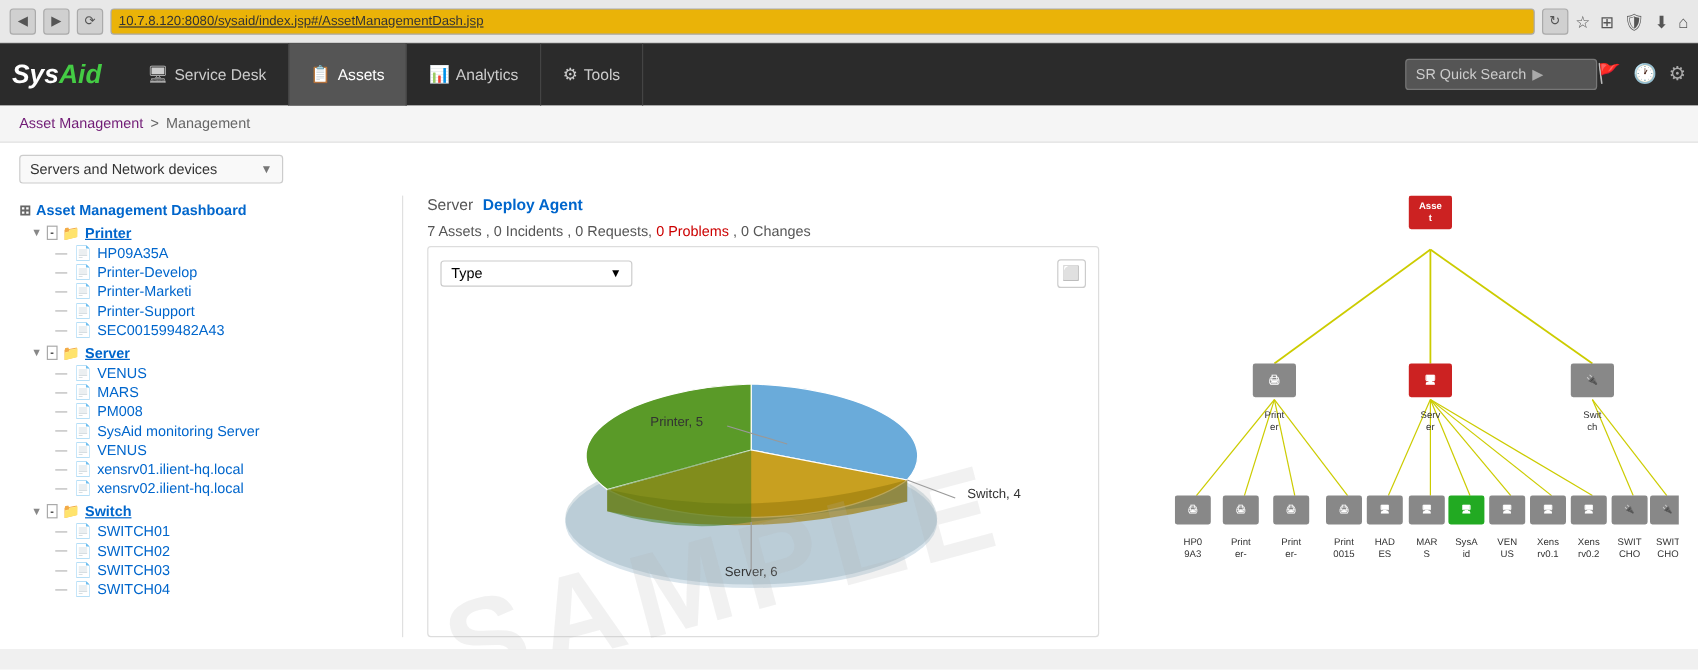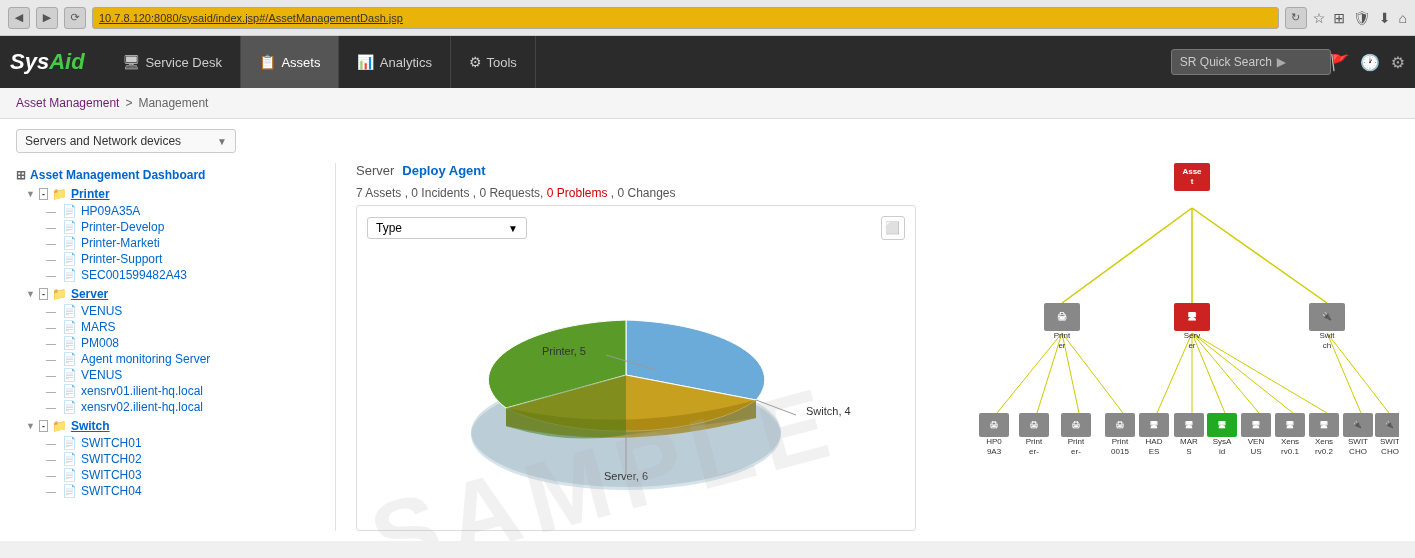--- a/index.html
+++ b/index.html
@@ -297,7 +297,7 @@
     .net-node-box.red { background: #cc2222; }
     .net-node-box.gray { background: #888888; }
     .net-node-box.green { background: #22aa22; }
-    .net-node-label { margin-top: 0; color: #333; font-size: 8px; line-height: 1.2; }
+    .net-node-label { margin-top: 10px; color: #333; font-size: 8px; line-height: 1.2; }
   </style>
 </head>
 <body>

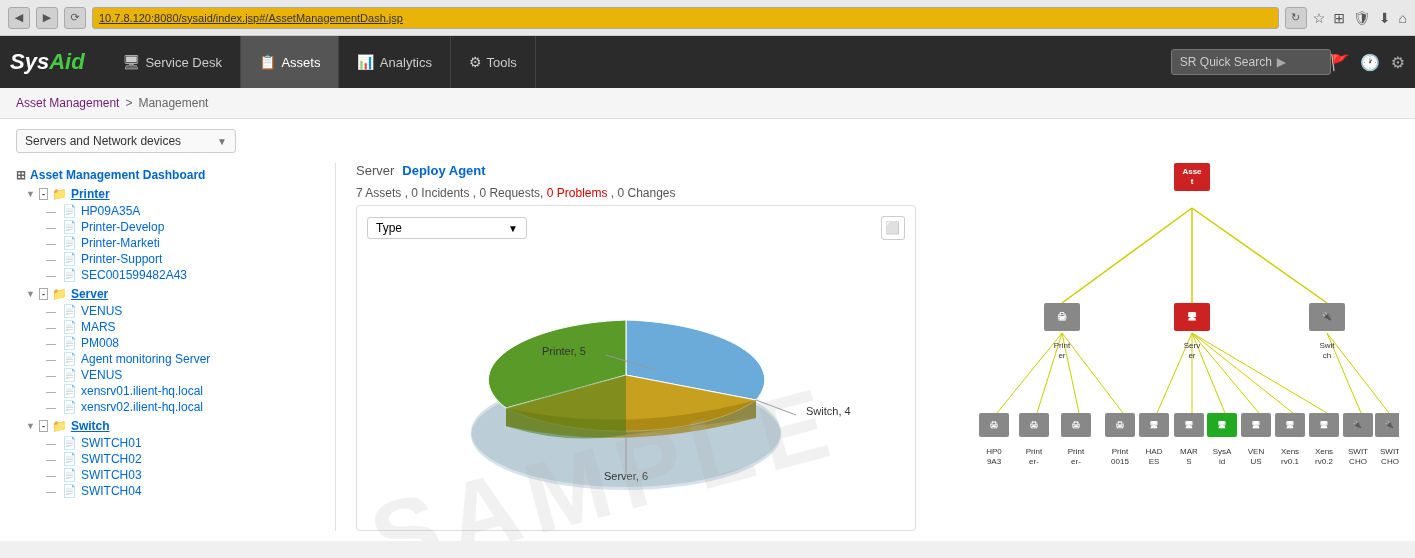--- a/index.html
+++ b/index.html
@@ -439,7 +439,7 @@
           <div class="tree-item">
               <span class="tree-dash">—</span>
               <span style="color:#888;">📄</span>
-              <span>Agent monitoring Server</span>
+              <span>SysAid monitoring Server</span>
             </div>
           <div class="tree-item">
               <span class="tree-dash">—</span>

